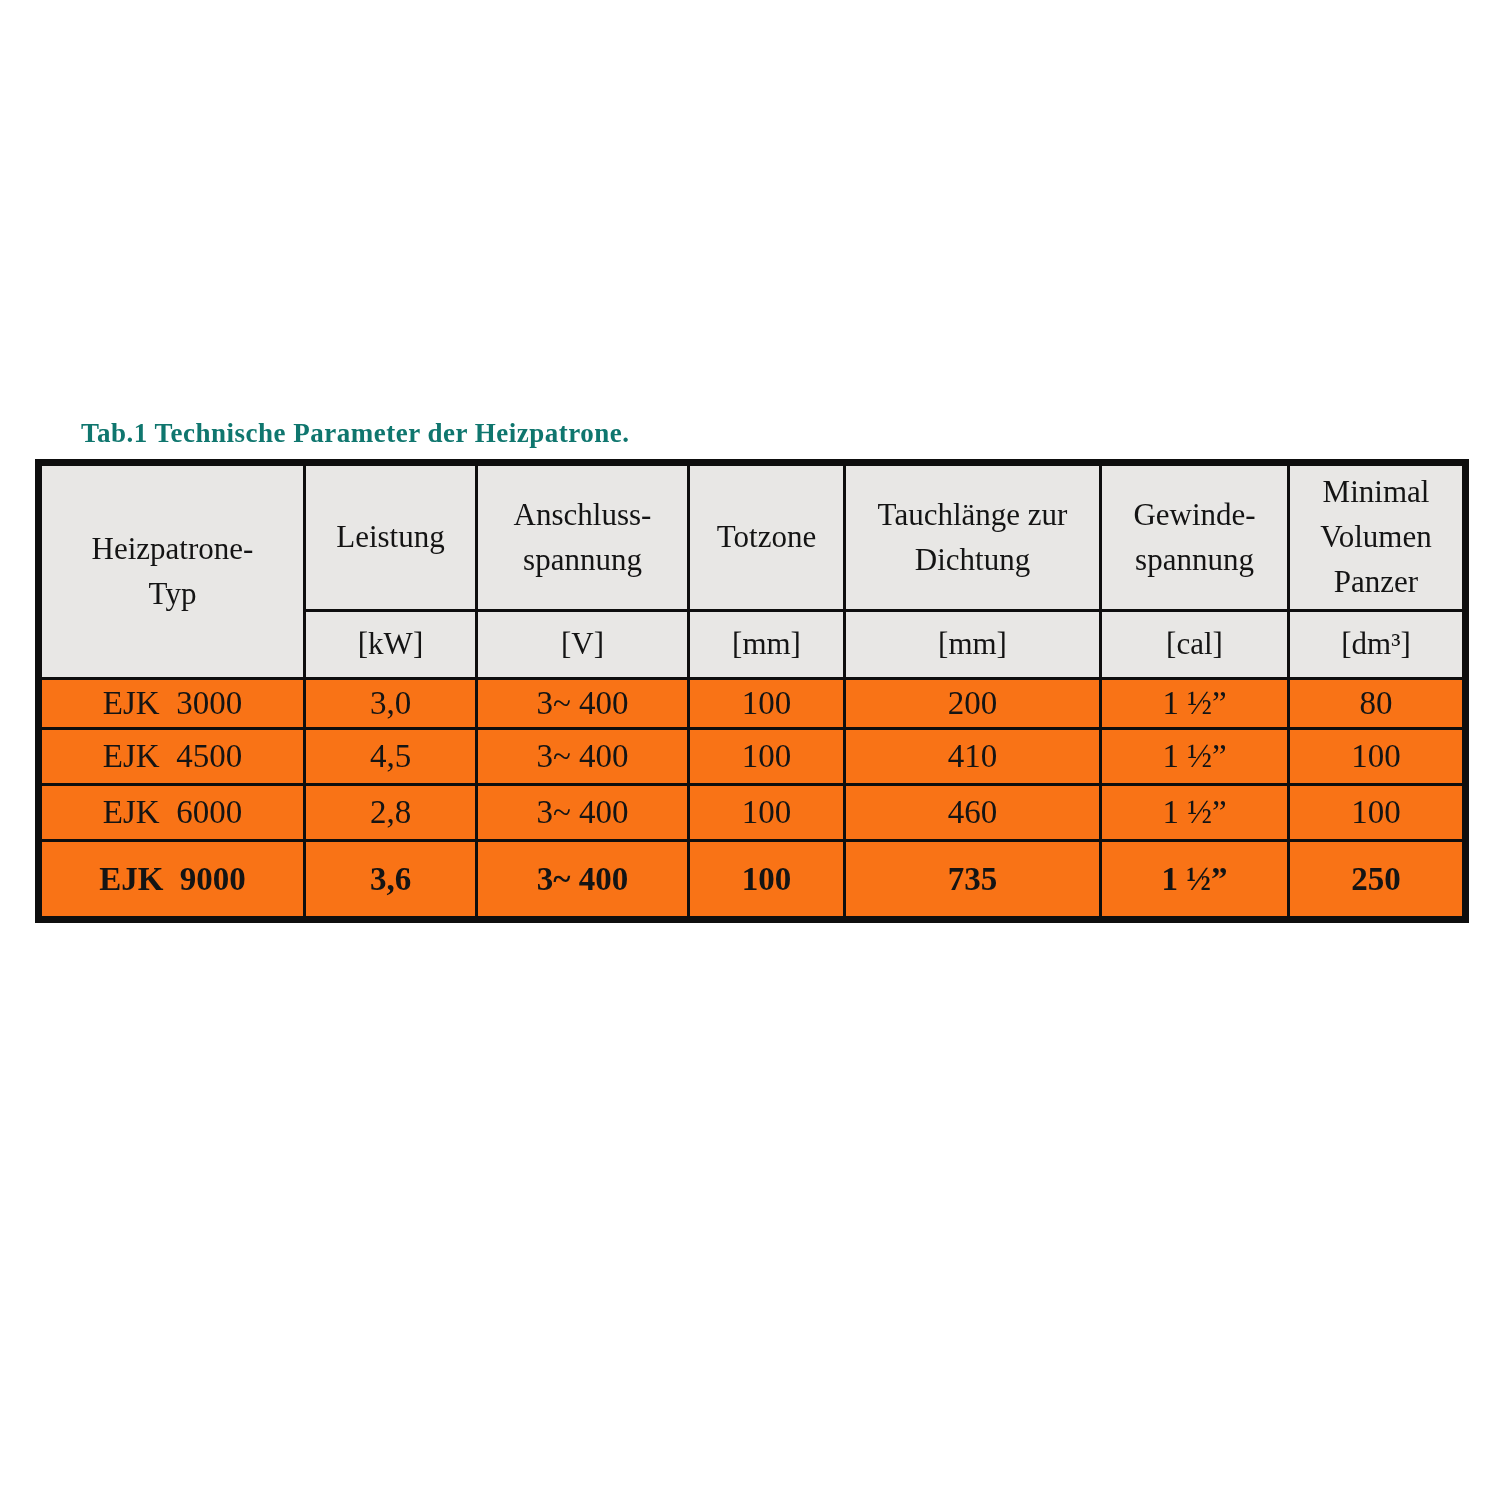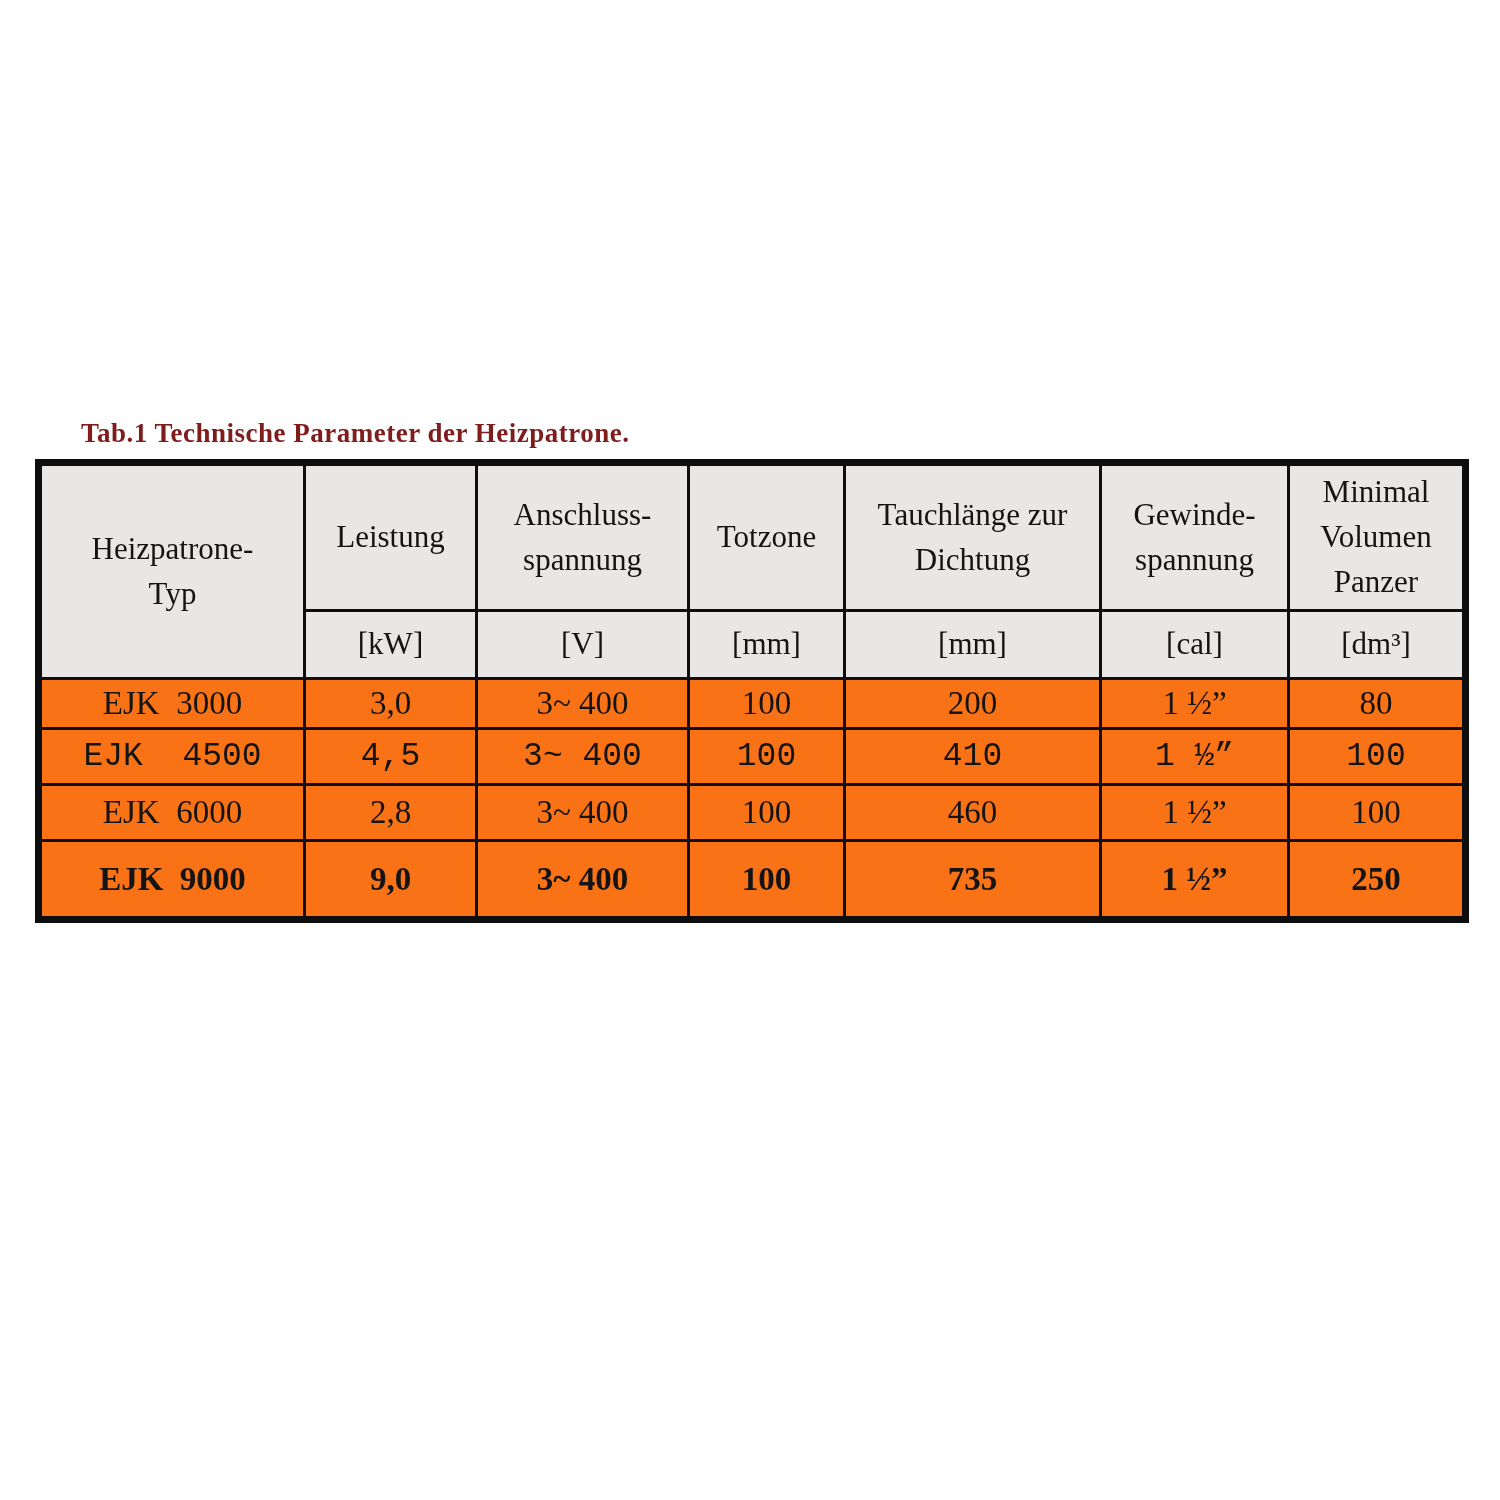--- a/index.html
+++ b/index.html
@@ -22,7 +22,7 @@
     font-weight: bold;
     letter-spacing: 0.5px;
     margin: 0 0 10px 46px;
-    color: #7f1d1d;
+    color: #0f766e;
   }
   table.params {
     border-collapse: collapse;

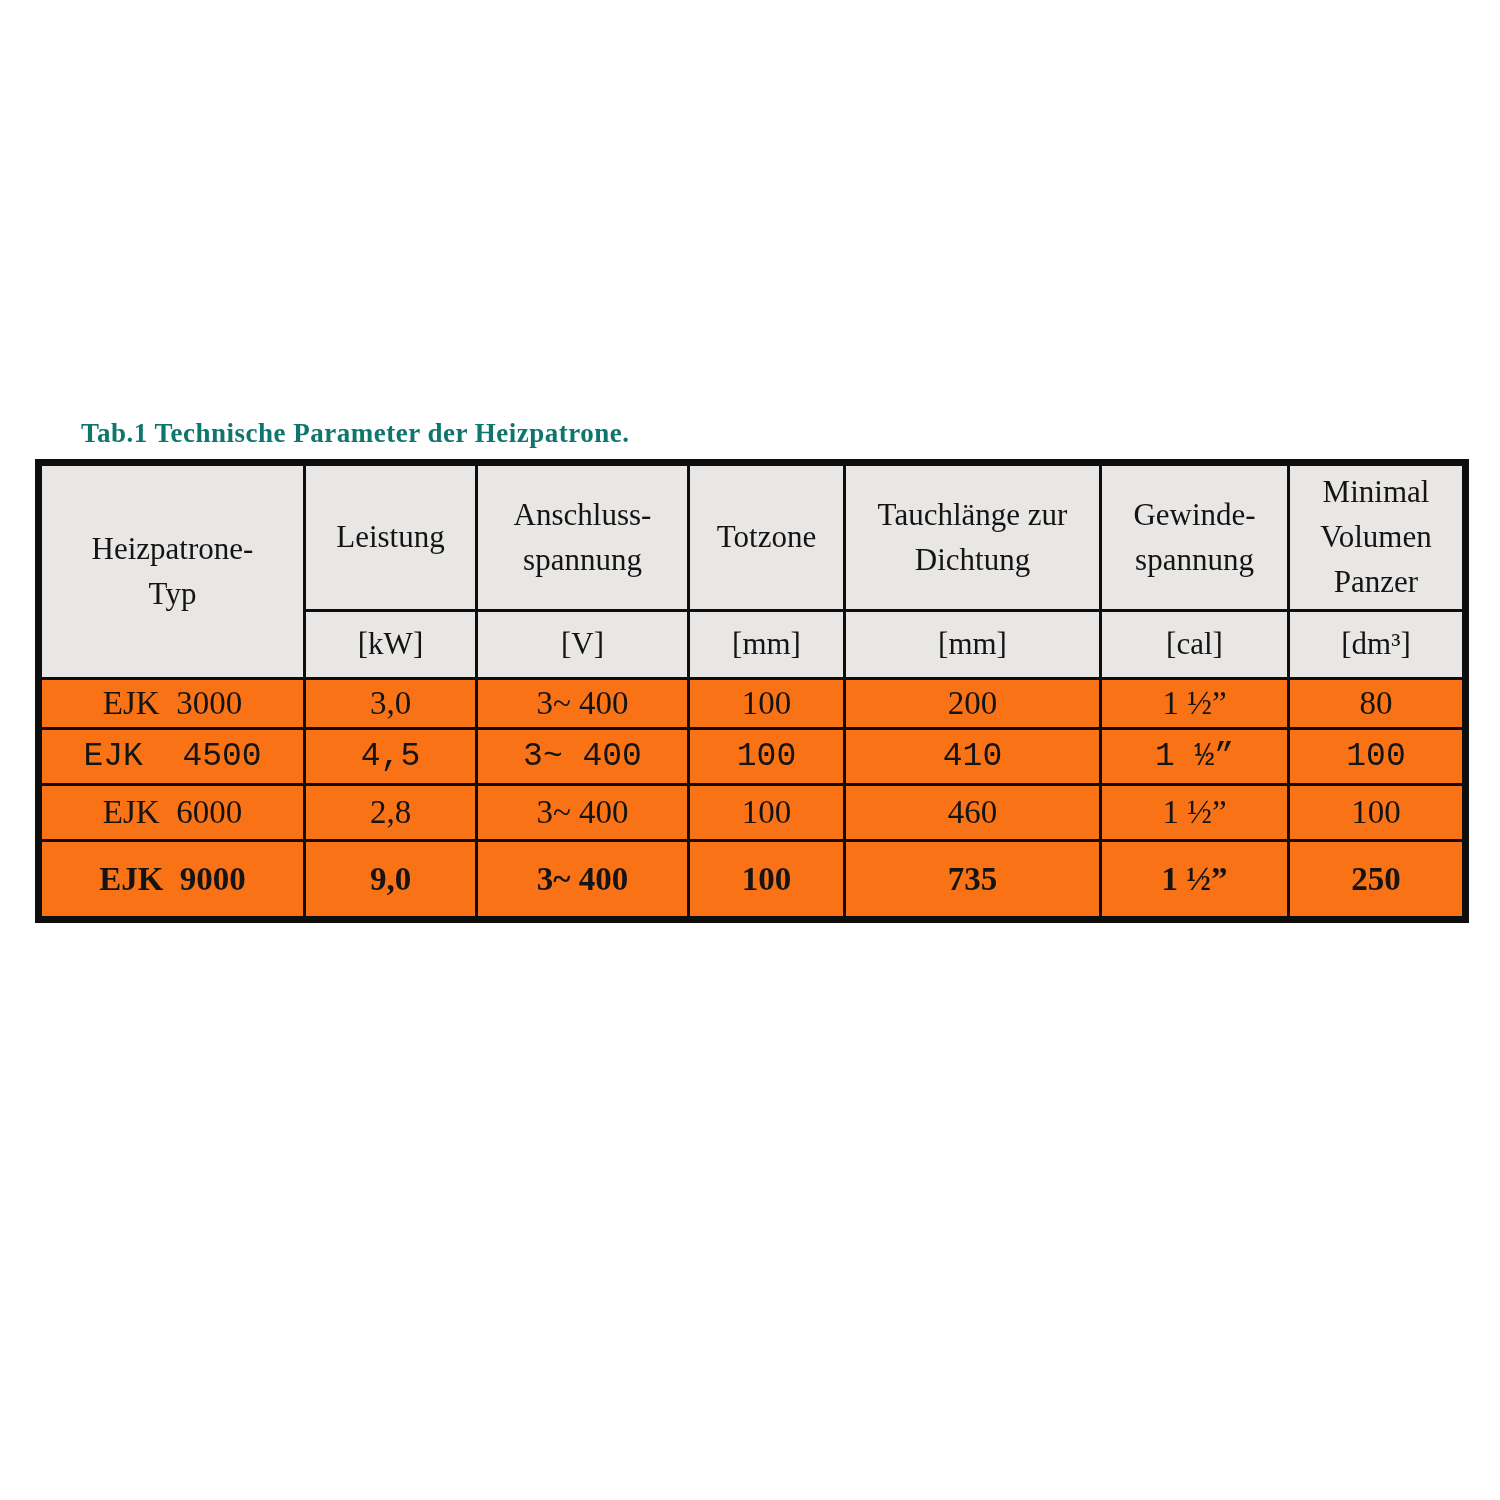--- a/index.html
+++ b/index.html
@@ -54,7 +54,7 @@
   tr.hdr-label { height: 148px; }
   tr.hdr-unit  { height: 68px; }
   tr.r0 { height: 50px; }
-  tr.r1 { height: 56px; font-family: Liberation Mono, monospace; }
+  tr.r1 { height: 56px; }
   tr.r2 { height: 56px; }
   tr.r3 { height: 79px; font-weight: bold; }
   td.body-cell {

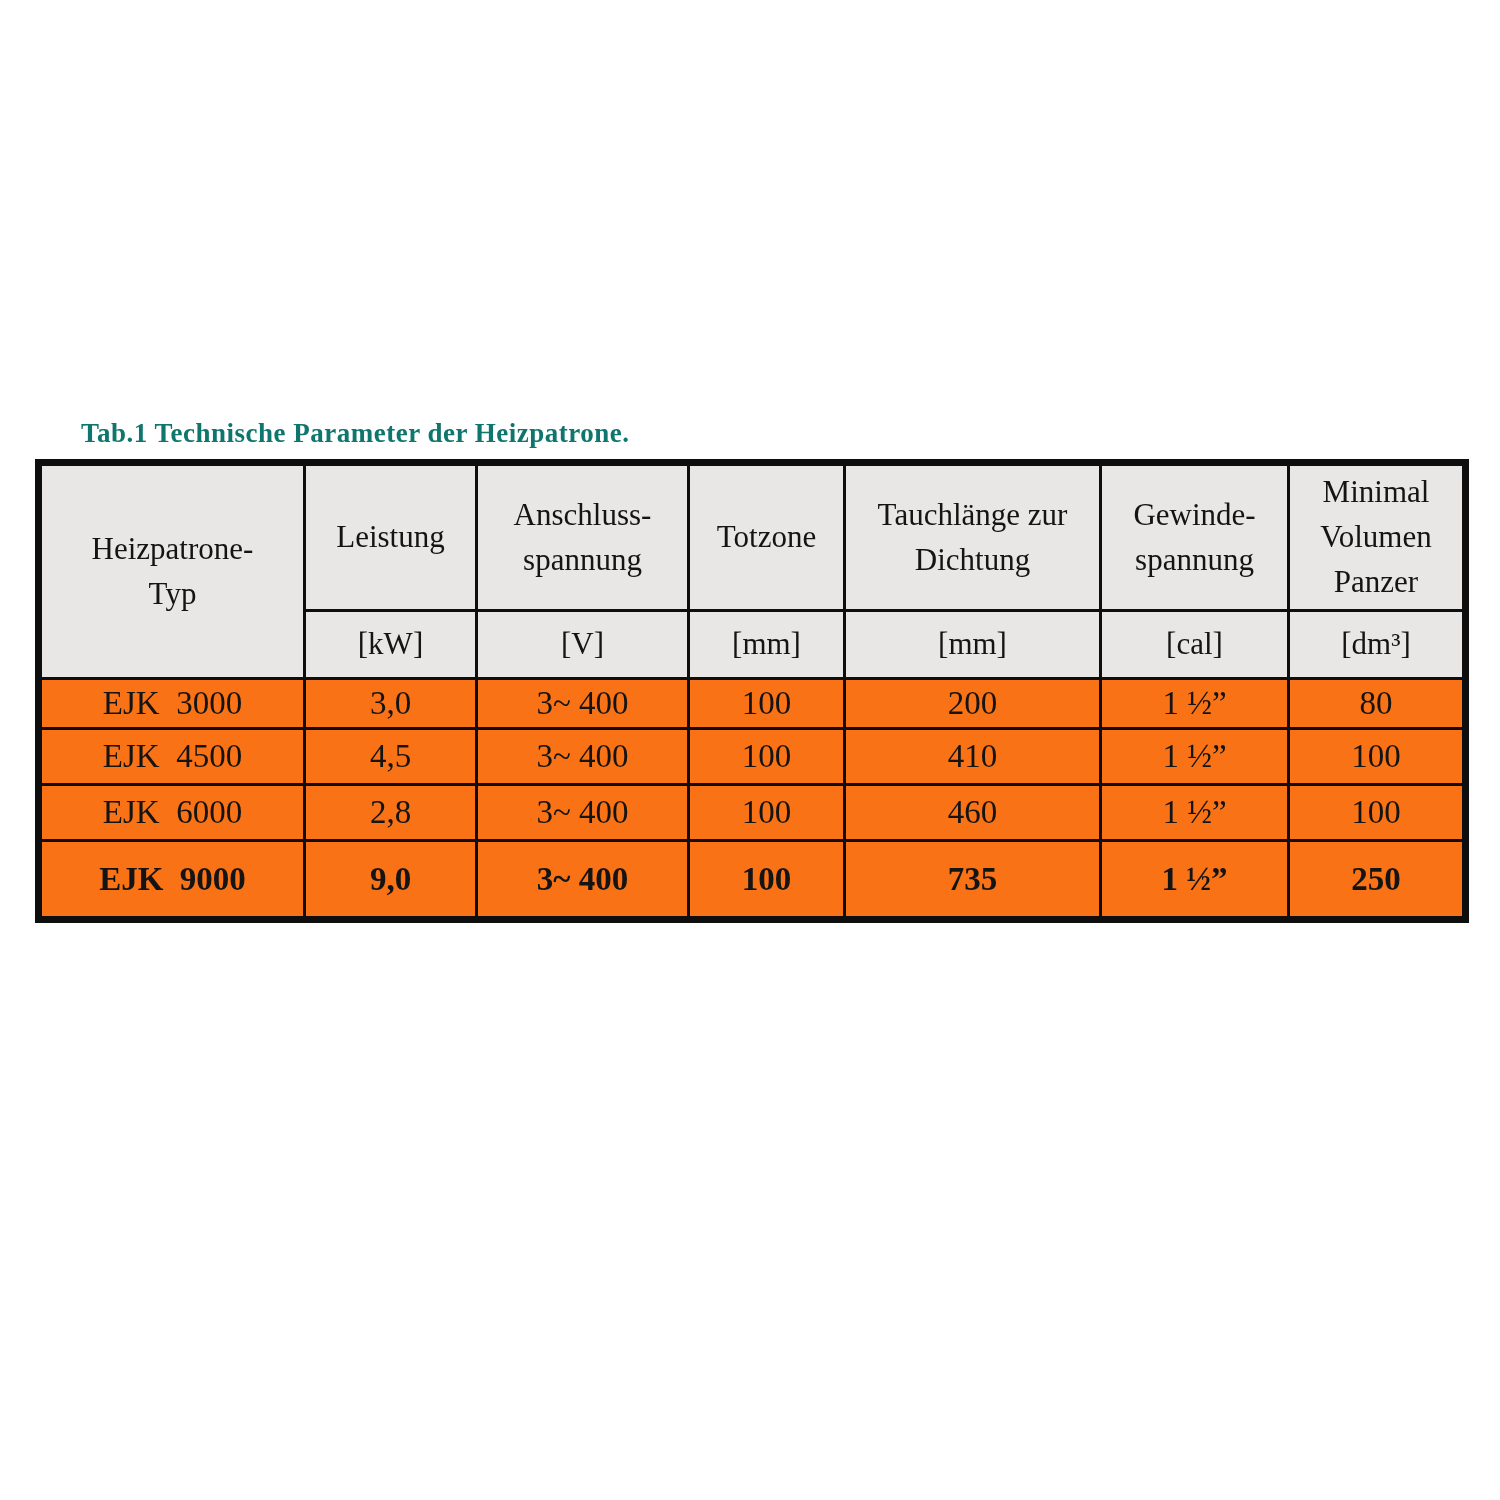--- a/index.html
+++ b/index.html
@@ -140,7 +140,7 @@
 
       <tr class="r3">
         <td class="body-cell typcol">EJK&nbsp;&nbsp;9000</td>
-        <td class="body-cell">9,0</td>
+        <td class="body-cell">3,6</td>
         <td class="body-cell">3~ 400</td>
         <td class="body-cell">100</td>
         <td class="body-cell">735</td>

